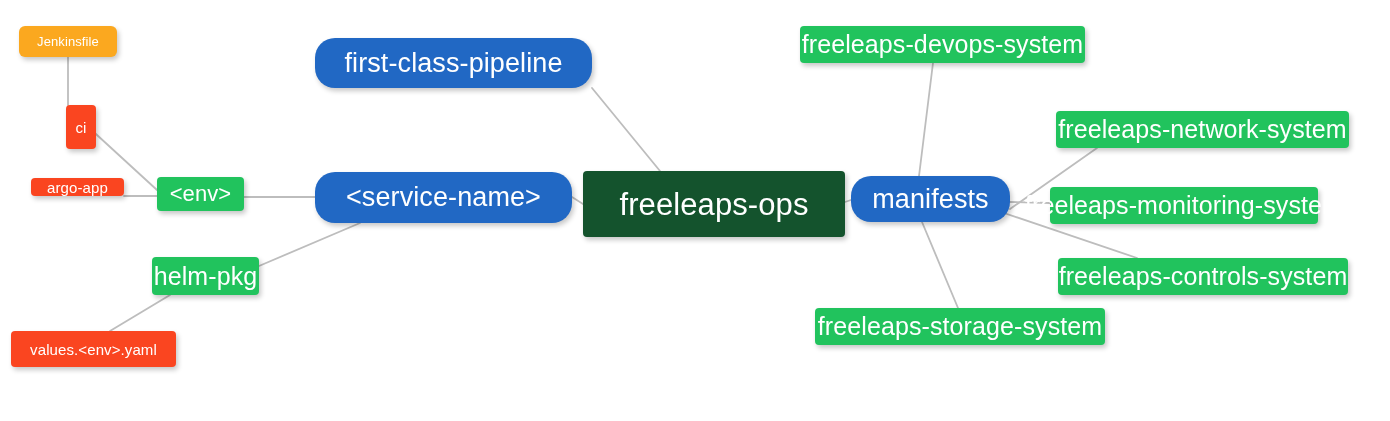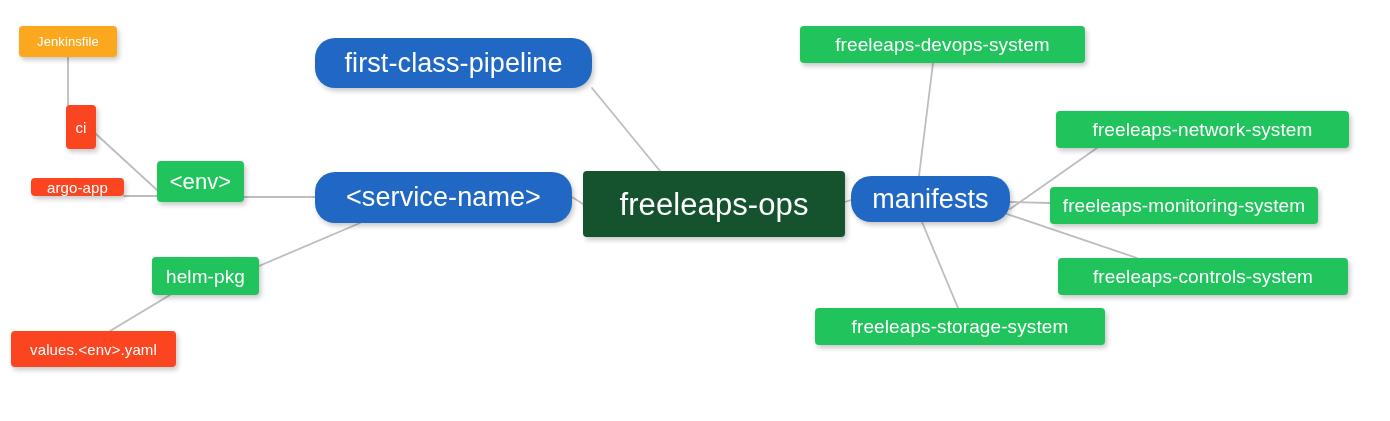--- a/index.html
+++ b/index.html
@@ -96,7 +96,7 @@
       <div class="node node-green sz-md" style="left: 157px; top: 161px; width: 87px; height: 41px;">&lt;env&gt;</div>
       <div class="node node-green sz-sm" style="left: 152px; top: 257px; width: 107px; height: 38px;">helm-pkg</div>
       <div class="node node-red sz-xs" style="left: 66px; top: 105px; width: 30px; height: 44px;">ci</div>
-      <div class="node node-orange sz-xxs" style="left: 19px; top: 26px; width: 98px; height: 31px;">Jenkinsfile</div>
+      <div class="node node-orange sz-xxs" style="left: 19px; top: 26px; width: 98px; height: 31px; border-radius: 6px;">Jenkinsfile</div>
       <div class="node node-red sz-xs" style="left: 31px; top: 178px; width: 93px; height: 18px;">argo-app</div>
       <div class="node node-red sz-xs" style="left: 11px; top: 331px; width: 165px; height: 36px;">values.&lt;env&gt;.yaml</div>
       <div class="node node-green sz-sm" style="left: 800px; top: 26px; width: 285px; height: 37px;">freeleaps-devops-system</div>

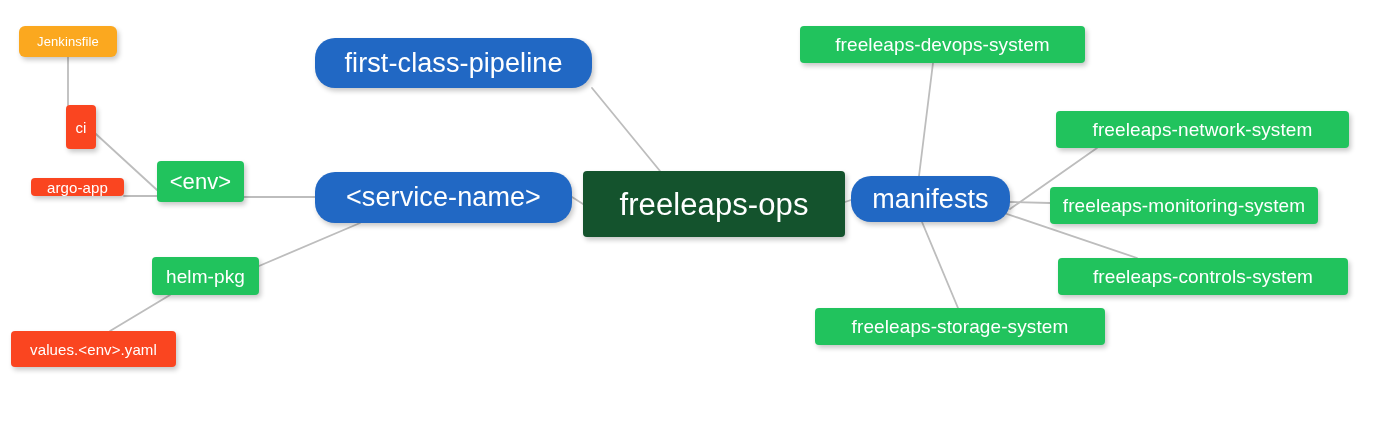--- a/index.html
+++ b/index.html
@@ -64,7 +64,7 @@
   .sz-xl   { font-size: 31px; }
   .sz-lg   { font-size: 27px; border-radius: 20px; }
   .sz-md   { font-size: 22px; }
-  .sz-sm   { font-size: 19px; }
+  .sz-sm   { font-size: 25px; }
   .sz-xs   { font-size: 15px; }
   .sz-xxs  { font-size: 13px; }
 </style>

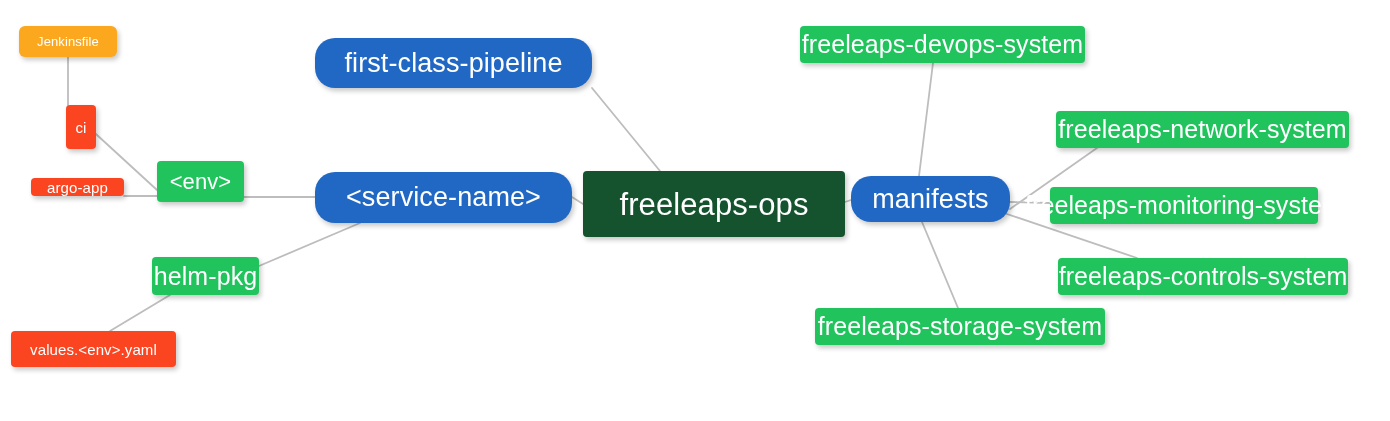--- a/index.html
+++ b/index.html
@@ -93,7 +93,7 @@
       <div class="node node-blue sz-lg" style="left: 315px; top: 172px; width: 257px; height: 51px;">&lt;service-name&gt;</div>
       <div class="node node-blue sz-lg" style="left: 851px; top: 176px; width: 159px; height: 46px;">manifests</div>
       <div class="node node-blue sz-lg" style="left: 315px; top: 38px; width: 277px; height: 50px;">first-class-pipeline</div>
-      <div class="node node-green sz-md" style="left: 157px; top: 161px; width: 87px; height: 41px;">&lt;env&gt;</div>
+      <div class="node node-green sz-md" style="left: 157px; top: 177px; width: 87px; height: 34px;">&lt;env&gt;</div>
       <div class="node node-green sz-sm" style="left: 152px; top: 257px; width: 107px; height: 38px;">helm-pkg</div>
       <div class="node node-red sz-xs" style="left: 66px; top: 105px; width: 30px; height: 44px;">ci</div>
       <div class="node node-orange sz-xxs" style="left: 19px; top: 26px; width: 98px; height: 31px; border-radius: 6px;">Jenkinsfile</div>

